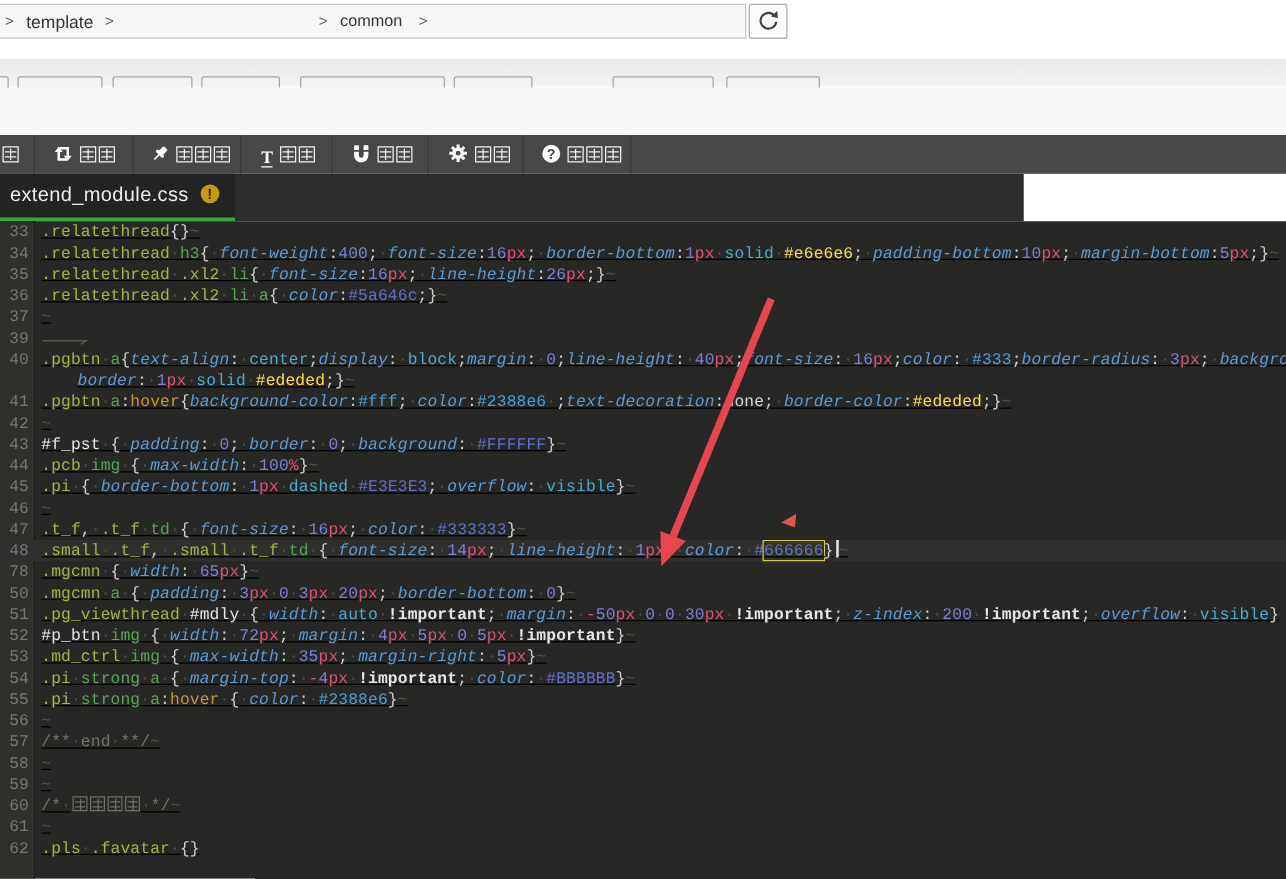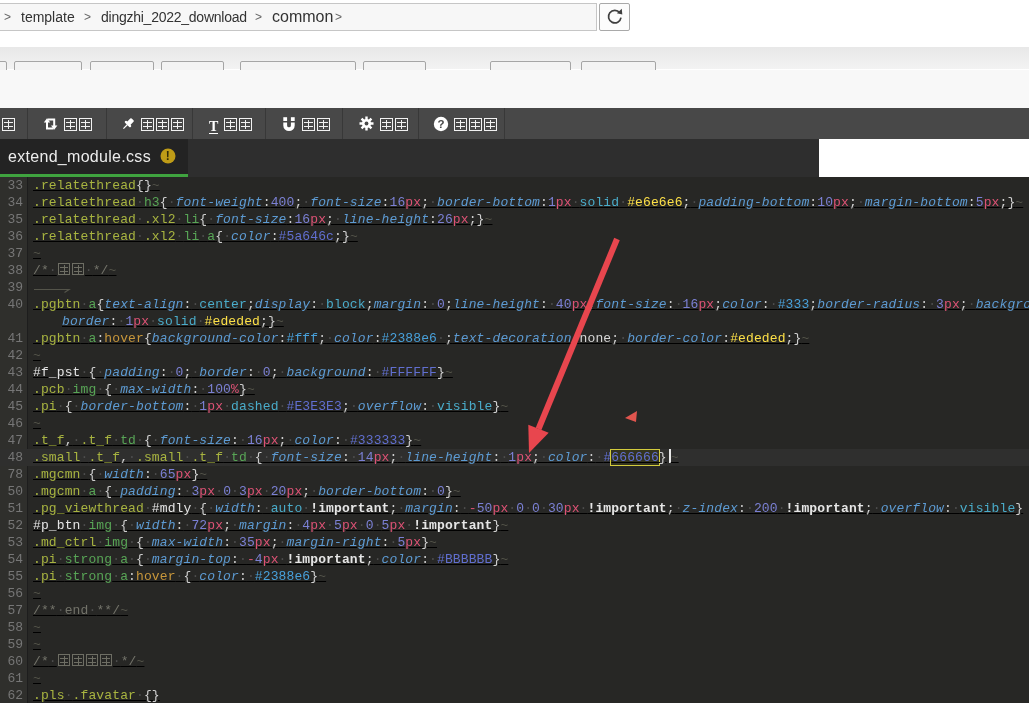--- a/index.html
+++ b/index.html
@@ -60,7 +60,6 @@
 <span class="ch" style="position:absolute;left:4px;top:4px;line-height:26px;font-size:12px;color:#666;">&gt;</span>
 <span class="itm" style="position:absolute;left:21px;top:4px;line-height:26px;font-size:14px;color:#333;">template</span>
 <span class="ch" style="position:absolute;left:84px;top:4px;line-height:26px;font-size:12px;color:#666;">&gt;</span>
-<span class="itm" style="position:absolute;left:101px;top:4px;line-height:26px;font-size:14px;letter-spacing:-0.25px;color:#333;">dingzhi_2022_download</span>
 <span class="ch" style="position:absolute;left:255px;top:4px;line-height:26px;font-size:12px;color:#666;">&gt;</span>
 <span class="itm" style="position:absolute;left:272px;top:4px;line-height:26px;font-size:16px;color:#333;">common</span>
 <span class="ch" style="position:absolute;left:335px;top:4px;line-height:26px;font-size:12px;color:#666;">&gt;</span>

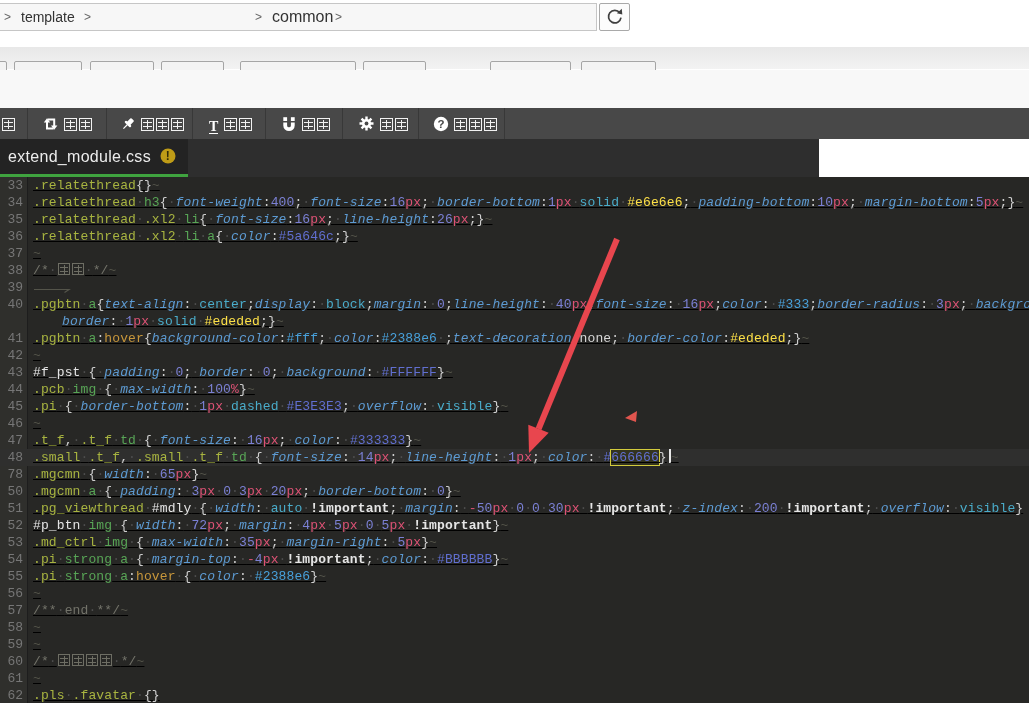--- a/index.html
+++ b/index.html
@@ -61,7 +61,7 @@
 <span class="itm" style="position:absolute;left:21px;top:4px;line-height:26px;font-size:14px;color:#333;">template</span>
 <span class="ch" style="position:absolute;left:84px;top:4px;line-height:26px;font-size:12px;color:#666;">&gt;</span>
 <span class="ch" style="position:absolute;left:255px;top:4px;line-height:26px;font-size:12px;color:#666;">&gt;</span>
-<span class="itm" style="position:absolute;left:272px;top:4px;line-height:26px;font-size:16px;color:#333;">common</span>
+<span class="itm" style="position:absolute;left:272px;top:4px;line-height:26px;font-size:13px;color:#333;">common</span>
 <span class="ch" style="position:absolute;left:335px;top:4px;line-height:26px;font-size:12px;color:#666;">&gt;</span>
 <div id="refbtn">
       <svg width="29" height="26" style="display:block">

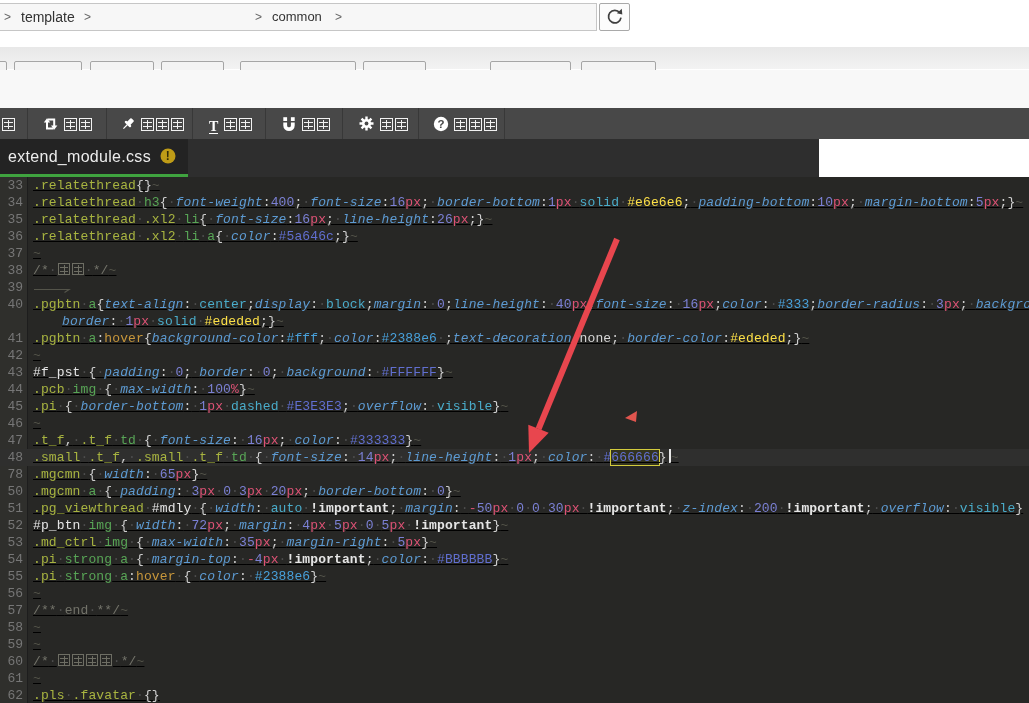--- a/index.html
+++ b/index.html
@@ -157,7 +157,6 @@
       <div class="row "><span class="ln">35</span><span class="sel">.relatethread</span><span class="w">·</span><span class="sel">.xl2</span><span class="w">·</span><span class="el">li</span><span class="p">{</span><span class="w">·</span><span class="pr">font-size</span><span class="p">:</span><span class="d">16</span><span class="u">px</span><span class="p">;</span><span class="w">·</span><span class="pr">line-height</span><span class="p">:</span><span class="d">26</span><span class="u">px</span><span class="p">;}</span><span class="nl">~</span></div>
       <div class="row "><span class="ln">36</span><span class="sel">.relatethread</span><span class="w">·</span><span class="sel">.xl2</span><span class="w">·</span><span class="el">li</span><span class="w">·</span><span class="el">a</span><span class="p">{</span><span class="w">·</span><span class="pr">color</span><span class="p">:</span><span class="hxi">#5a646c</span><span class="p">;}</span><span class="nl">~</span></div>
       <div class="row "><span class="ln">37</span><span class="nl">~</span></div>
-      <div class="row "><span class="ln">38</span><span class="cm">/*</span><span class="w">·</span><i class="hz c"></i><i class="hz c"></i><span class="w">·</span><span class="cm">*/</span><span class="nl">~</span></div>
       <div class="row "><span class="ln">39</span><span class="tab"><svg width="40" height="17">
             <path d="M1 10.5 H36 l-4.5 3" stroke="#54544a" stroke-width="1.2" fill="none"></path>
           </svg></span></div>

